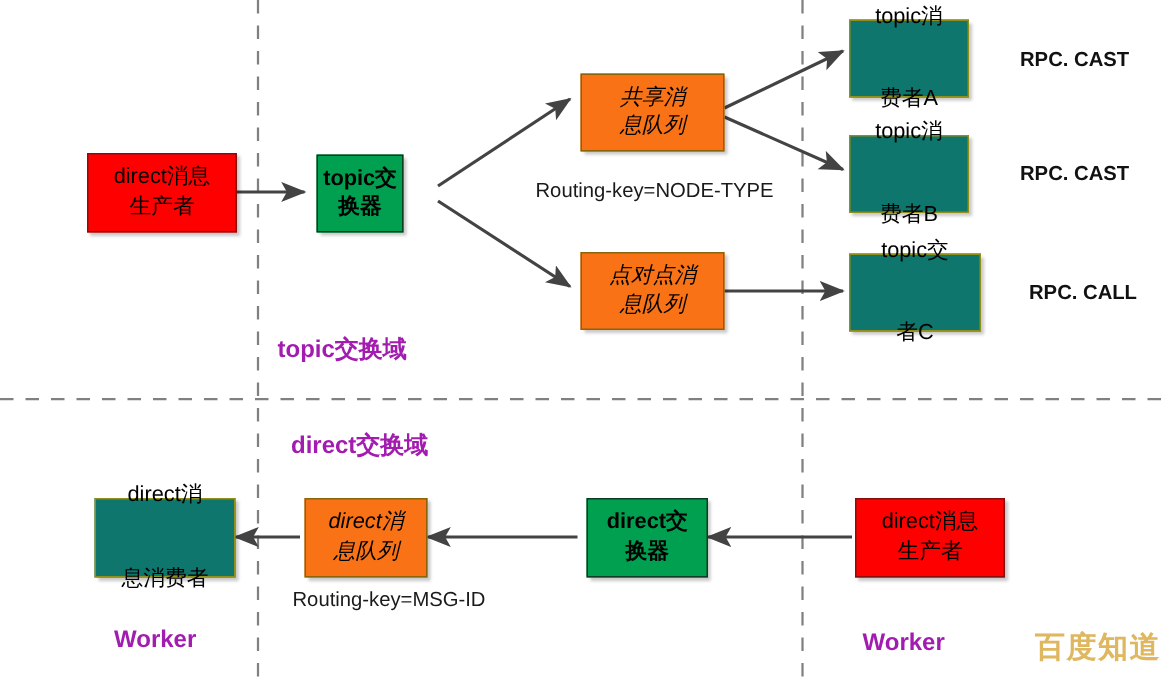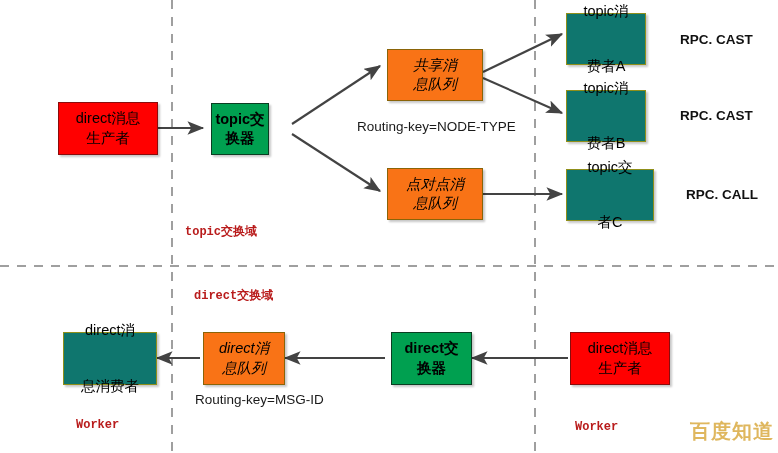--- a/index.html
+++ b/index.html
@@ -56,10 +56,10 @@
   }
   .serif-label {
     position: absolute;
-    font-family: Liberation Mono, monospace;
+    font-family: Liberation Sans, sans-serif;
     font-weight: bold;
-    font-size: 12px;
-    color: #b91c1c;
+    font-size: 16px;
+    color: #a21caf;
     white-space: nowrap;
     z-index: 2;
   }

